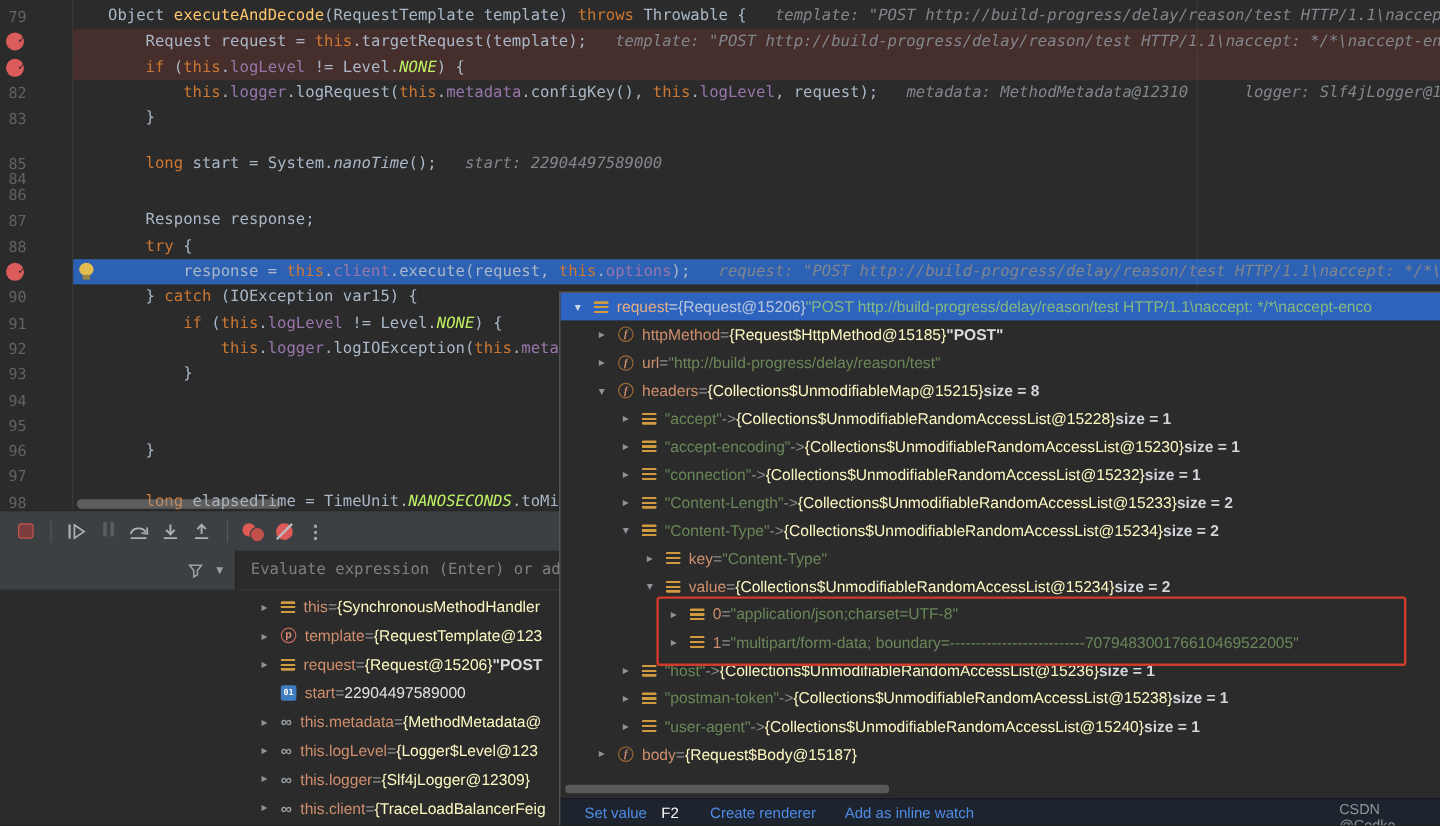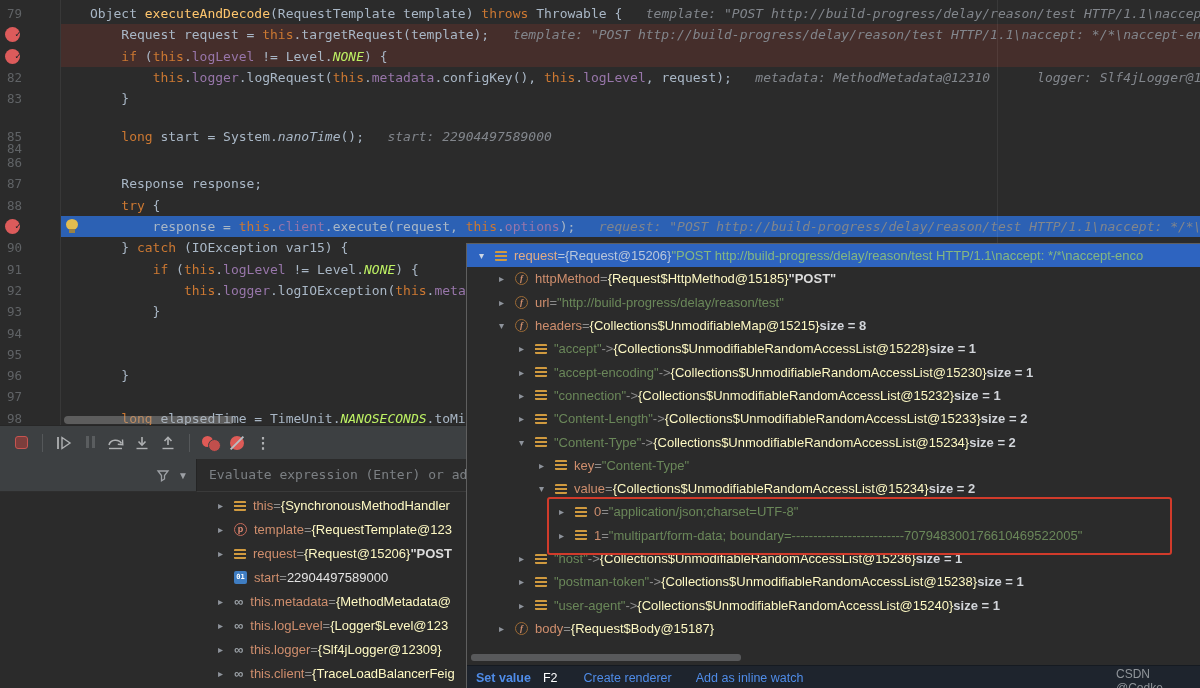--- a/index.html
+++ b/index.html
@@ -90,7 +90,7 @@
   #popup-actions{position:absolute;left:0;top:421px;width:734px;height:24px;background:#1e242d;border-top:1px solid #151a21;
     display:flex;align-items:center;font-size:12.5px;}
   .act-link{color:#4f8ce8;}
-  #act-setvalue{margin-left:9px;font-weight:bold;} #act-f2{margin-left:12px;color:#ffffff;}
+  #act-setvalue{margin-left:20px;} #act-f2{margin-left:12px;color:#ffffff;}
   #act-renderer{margin-left:26px;} #act-watch{margin-left:24px;}
 
   #watermark{position:absolute;left:1116px;top:667px;color:#90959a;font-size:12px;z-index:30;}

